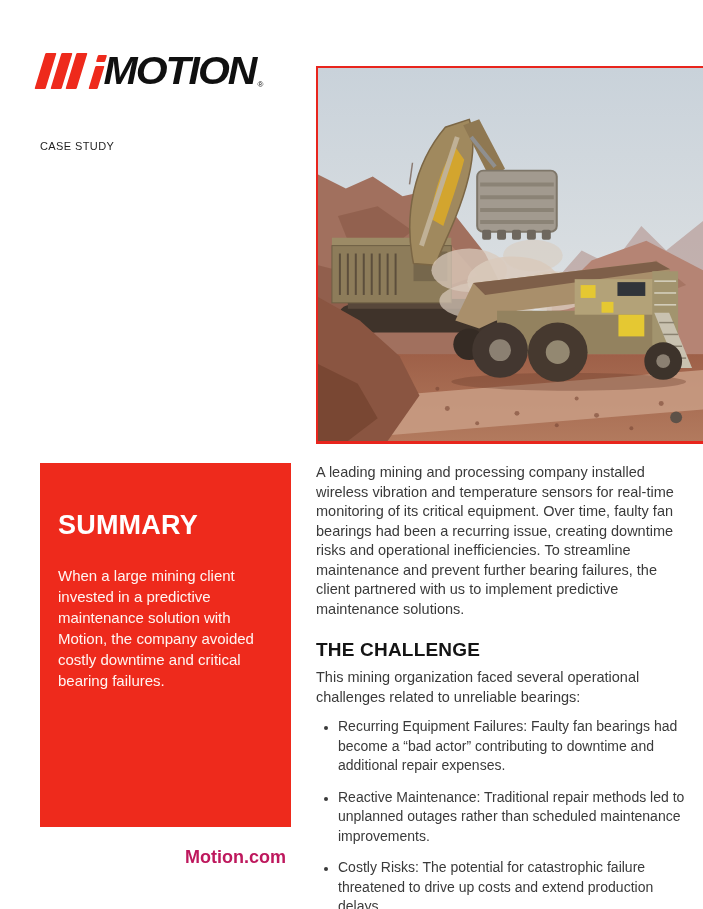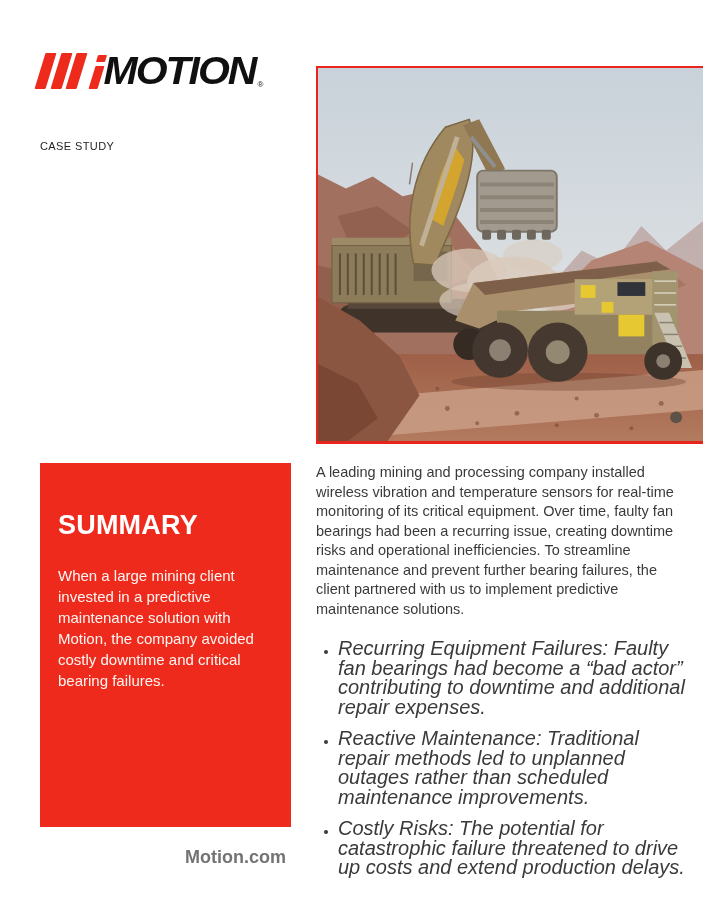--- a/index.html
+++ b/index.html
@@ -196,6 +196,7 @@
   <div class="rcol">
     <p class="sec-body">A leading mining and processing company installed wireless vibration and temperature sensors for real-time monitoring of its critical equipment. Over time, faulty fan bearings had been a recurring issue, creating downtime risks and operational inefficiencies. To streamline maintenance and prevent further bearing failures, the client partnered with us to implement predictive maintenance solutions.</p>
 
+    <h3 class="sec-title">THE CHALLENGE</h3>
     <ul class="challenge-list">
       <li>Recurring Equipment Failures: Faulty fan bearings had become a “bad actor” contributing to downtime and additional repair expenses.</li>
       <li>Reactive Maintenance: Traditional repair methods led to unplanned outages rather than scheduled maintenance improvements.</li>

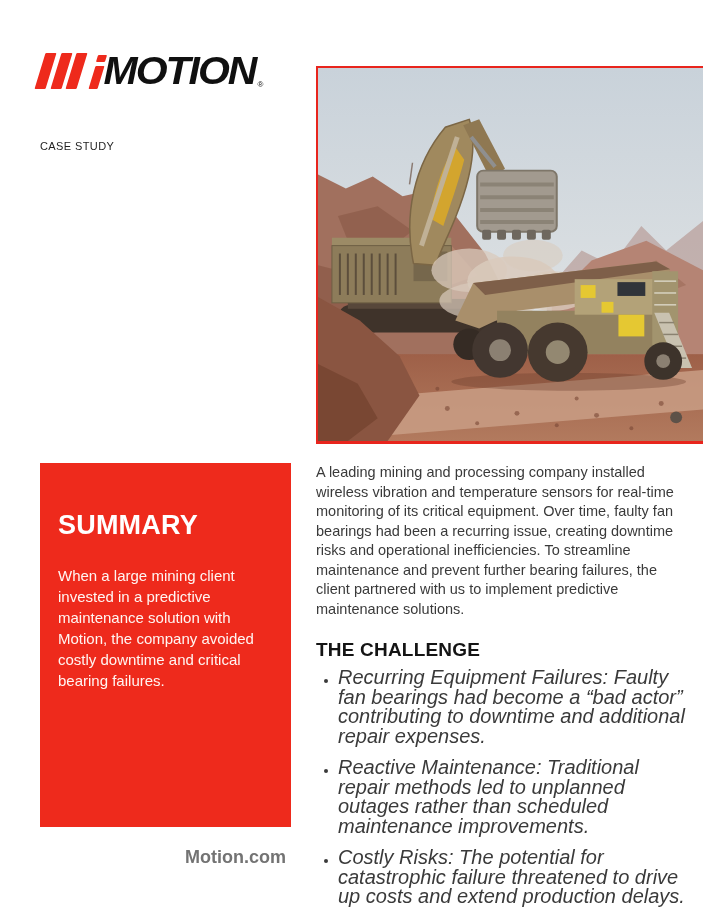--- a/index.html
+++ b/index.html
@@ -197,6 +197,7 @@
     <p class="sec-body">A leading mining and processing company installed wireless vibration and temperature sensors for real-time monitoring of its critical equipment. Over time, faulty fan bearings had been a recurring issue, creating downtime risks and operational inefficiencies. To streamline maintenance and prevent further bearing failures, the client partnered with us to implement predictive maintenance solutions.</p>
 
     <h3 class="sec-title">THE CHALLENGE</h3>
+    <p class="sec-intro">This mining organization faced several operational challenges related to unreliable bearings:</p>
     <ul class="challenge-list">
       <li>Recurring Equipment Failures: Faulty fan bearings had become a “bad actor” contributing to downtime and additional repair expenses.</li>
       <li>Reactive Maintenance: Traditional repair methods led to unplanned outages rather than scheduled maintenance improvements.</li>

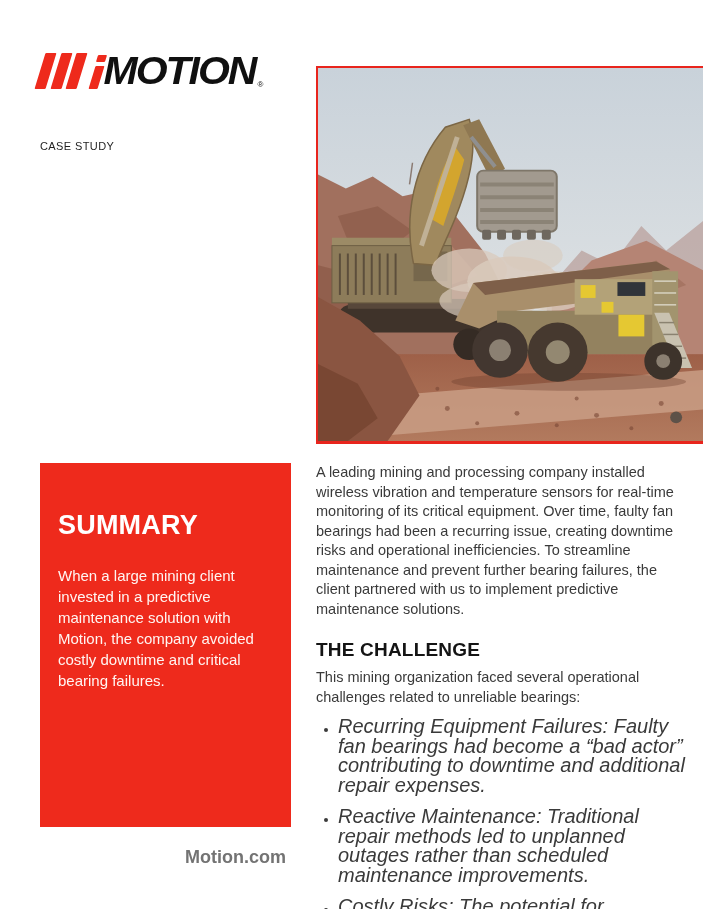--- a/index.html
+++ b/index.html
@@ -36,7 +36,7 @@
   .sec-body  { font-size:14.5px; line-height:19.5px; color:#3a3a3a; margin:8px 0 20px 0; }
   .sec-intro { font-size:14.5px; line-height:19.5px; color:#3a3a3a; margin:0 0 10px 0; }
   .challenge-list { margin:0; padding-left:22px; }
-  .challenge-list li { font-size:20px; line-height:19.5px; font-style:italic; color:#3a3a3a; margin-bottom:12px; }
+  .challenge-list li { font-size:14px; line-height:19.5px; color:#3a3a3a; margin-bottom:12px; }
   .challenge-list li::marker { color:#3a3a3a; font-size:12px; }
 </style>
 </head>

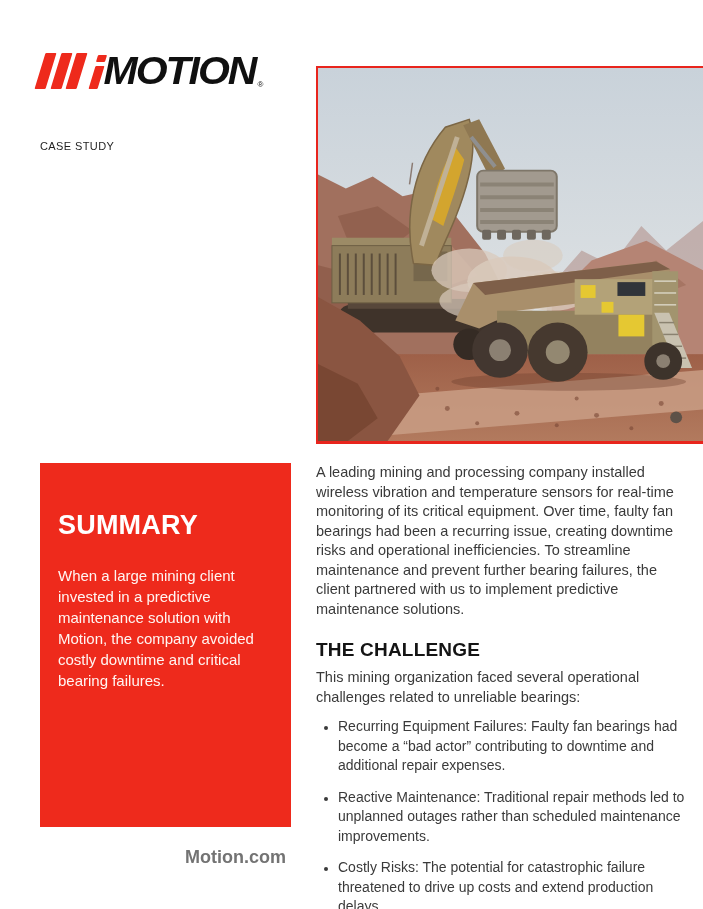--- a/index.html
+++ b/index.html
@@ -24,7 +24,7 @@
                  background:#ee2a1c; box-sizing:border-box; padding:47px 10px 0 18px; }
   .summary-title { color:#ffffff; font-size:27px; font-weight:bold; letter-spacing:.2px; margin:0 0 24px 0; }
   .summary-box p { color:#fff5f2; font-size:15px; line-height:21px; margin:0 12px 22px 0; }
-  .footer-site { position:absolute; left:185px; top:847px; font-size:18px; font-weight:bold; color:#737373; }
+  .footer-site { position:absolute; left:185px; top:847px; font-size:18px; font-weight:bold; color:#be185d; }
   
   .photo { position:absolute; left:316px; top:66px; width:387px; height:378px;
            border-top:2px solid #e8251d; border-bottom:3px solid #e8251d; border-left:2px solid #e8251d;

